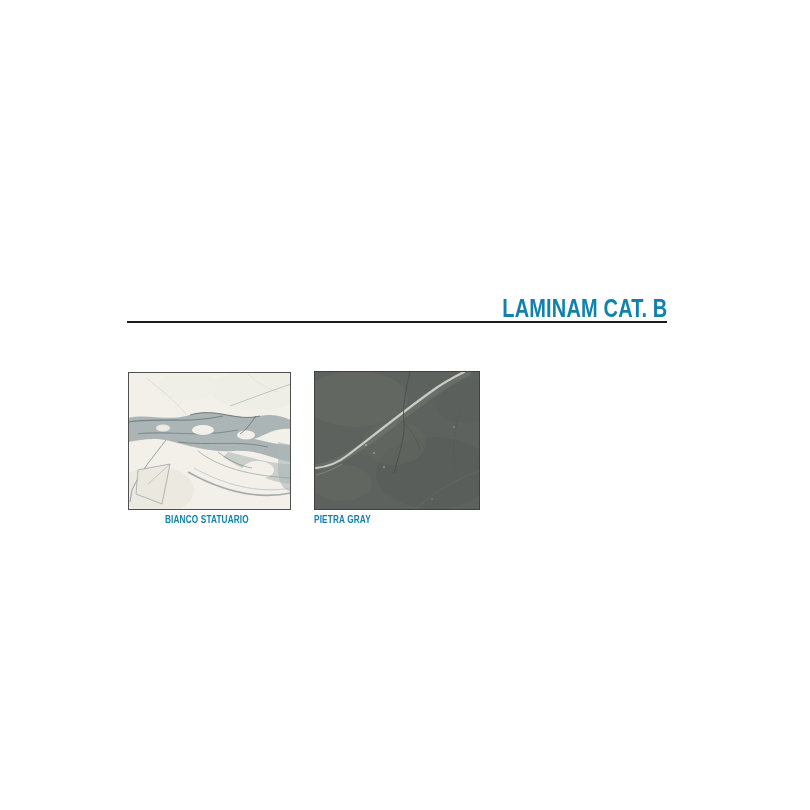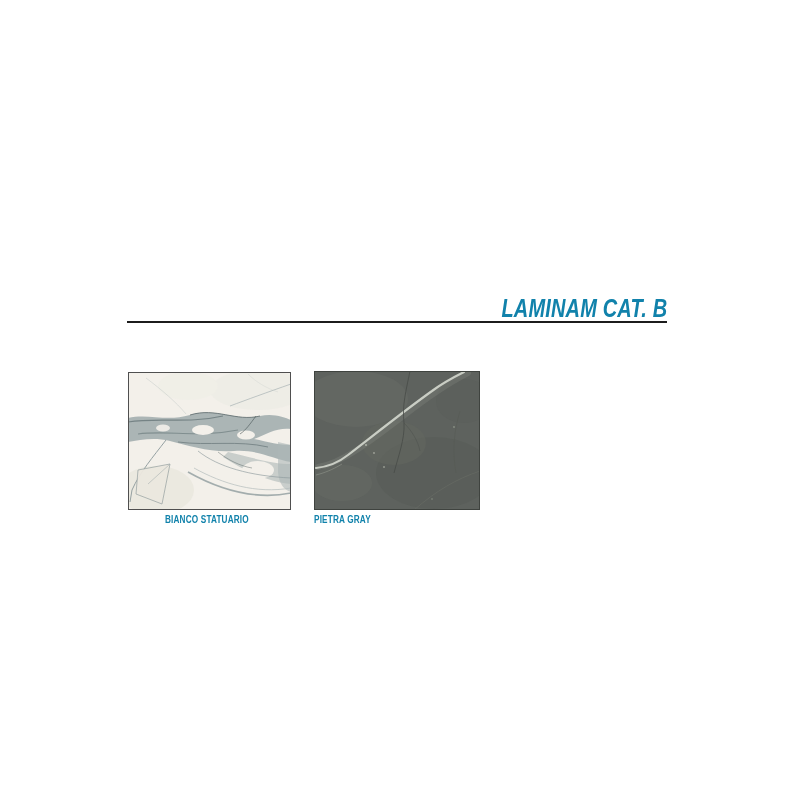--- a/index.html
+++ b/index.html
@@ -26,7 +26,6 @@
     font-weight: bold;
     color: #1182ab;
     white-space: nowrap;
-    font-style: italic;
   }
   .header-title .condense {
     display: inline-block;

